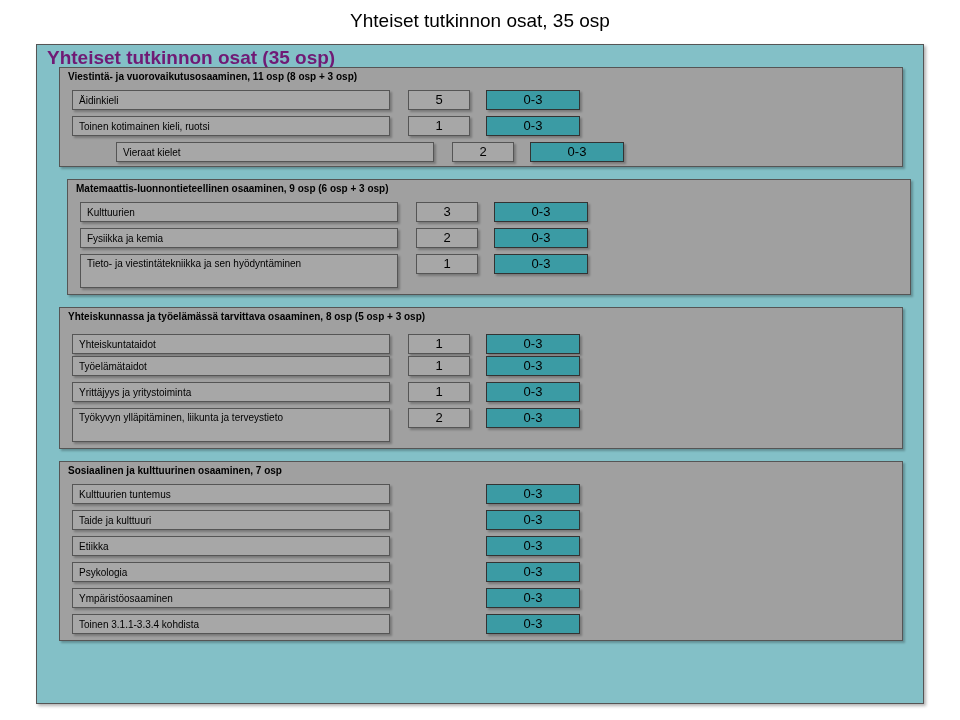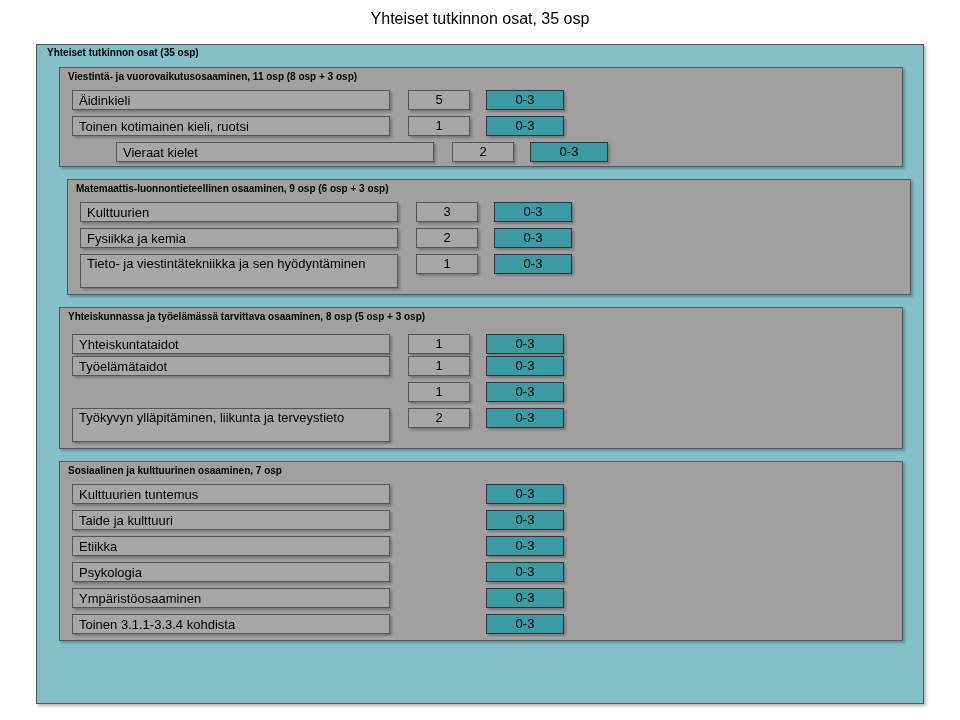--- a/index.html
+++ b/index.html
@@ -12,7 +12,7 @@
   }
   .page-title {
     text-align: center;
-    font-size: 16px;
+    font-size: 19px;
     font-weight: normal;
     padding: 10px 0 8px 0;
     color: #000;

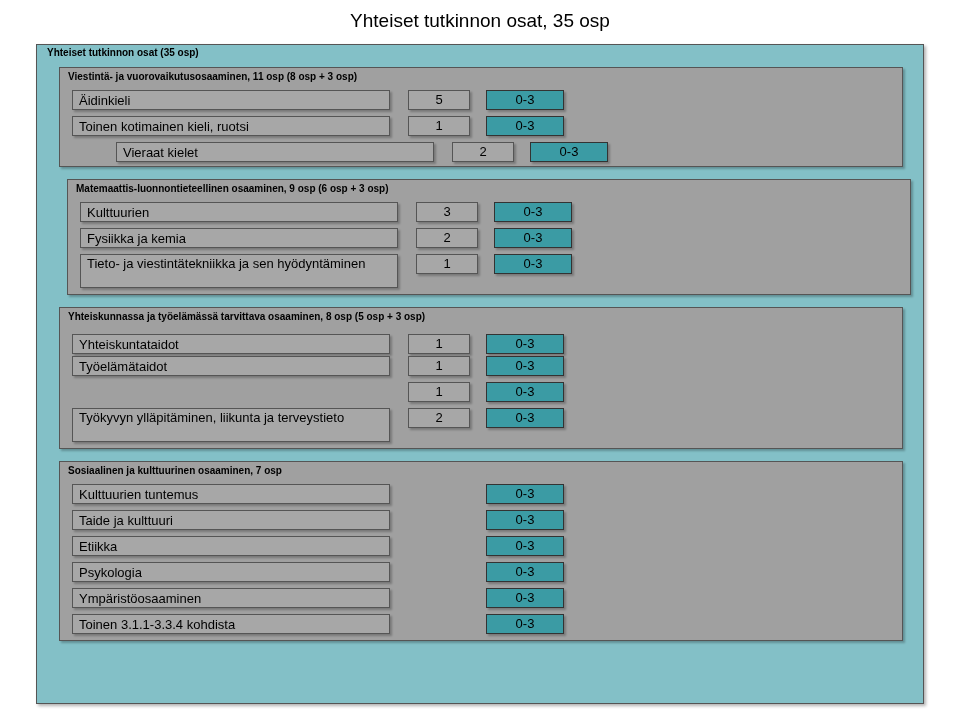--- a/index.html
+++ b/index.html
@@ -31,9 +31,9 @@
     position: absolute;
     left: 10px;
     top: 2px;
-    font-size: 10px;
+    font-size: 19px;
     font-weight: bold;
-    color: #000000;
+    color: #701a75;
   }
   .section {
     position: absolute;

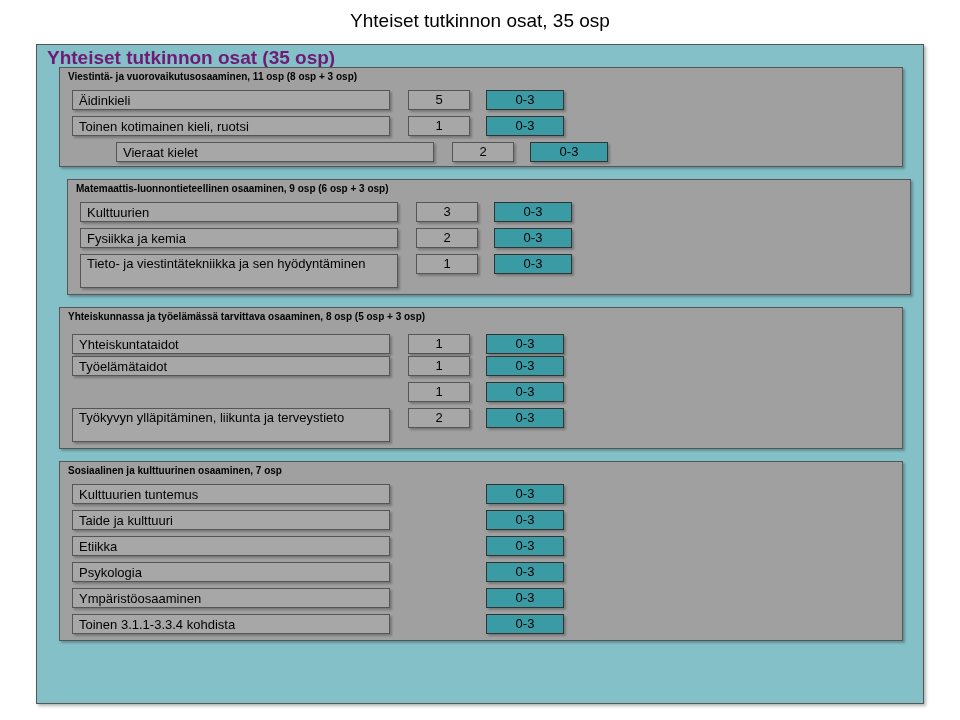--- a/index.html
+++ b/index.html
@@ -67,7 +67,7 @@
     background: #a7a7a7;
     border: 1px solid #555;
     box-shadow: 1.5px 1.5px 2px rgba(0,0,0,0.25);
-    font-size: 13px;
+    font-size: 10px;
     color: #000;
     padding: 1px 6px;
     line-height: 15px;

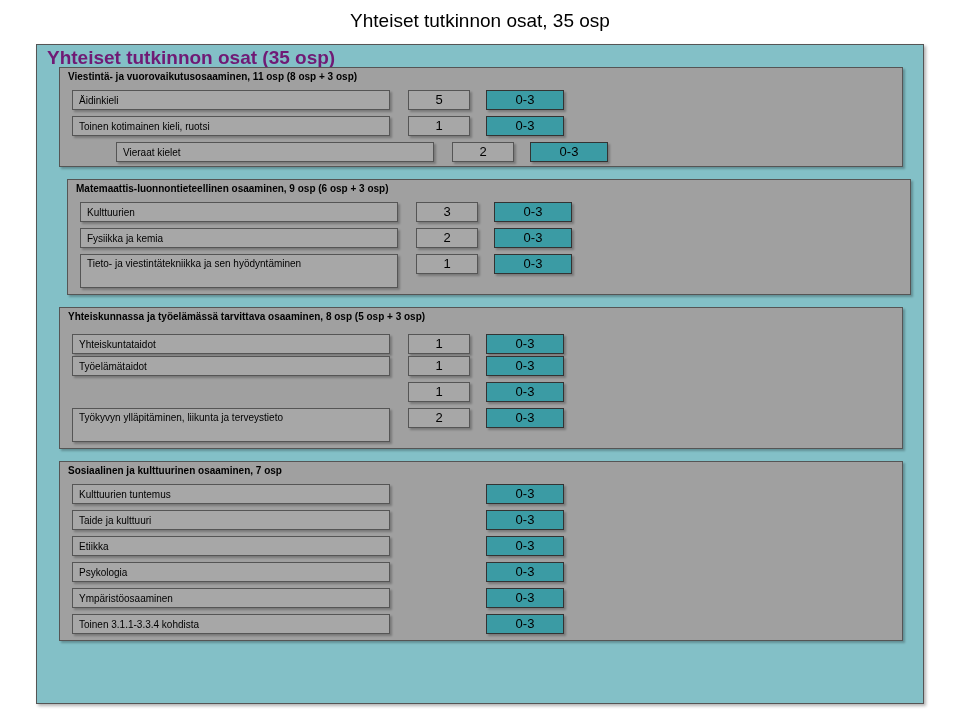--- a/index.html
+++ b/index.html
@@ -93,7 +93,7 @@
     position: absolute;
     left: 414px;
     top: 0;
-    width: 78px;
+    width: 94px;
     height: 20px;
     background: #3b9ba4;
     border: 1px solid #333;

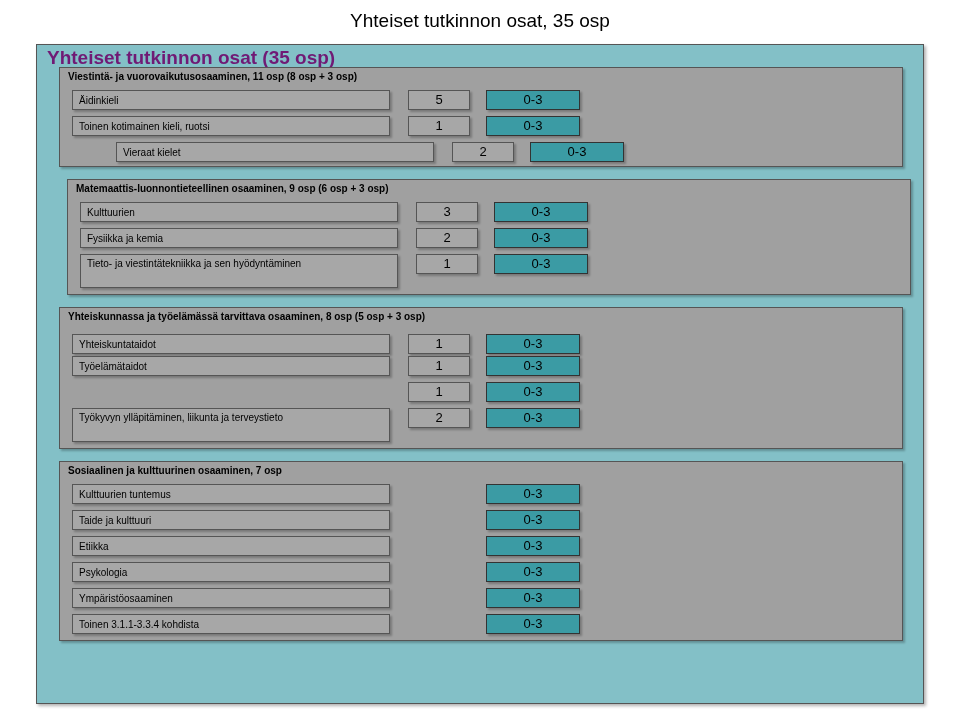--- a/index.html
+++ b/index.html
@@ -163,6 +163,7 @@
       <div class="range-box">0-3</div>
     </div>
     <div class="row" style="top:74px;">
+      <div class="label-box single">Yrittäjyys ja yritystoiminta</div>
       <div class="num-box">1</div>
       <div class="range-box">0-3</div>
     </div>

